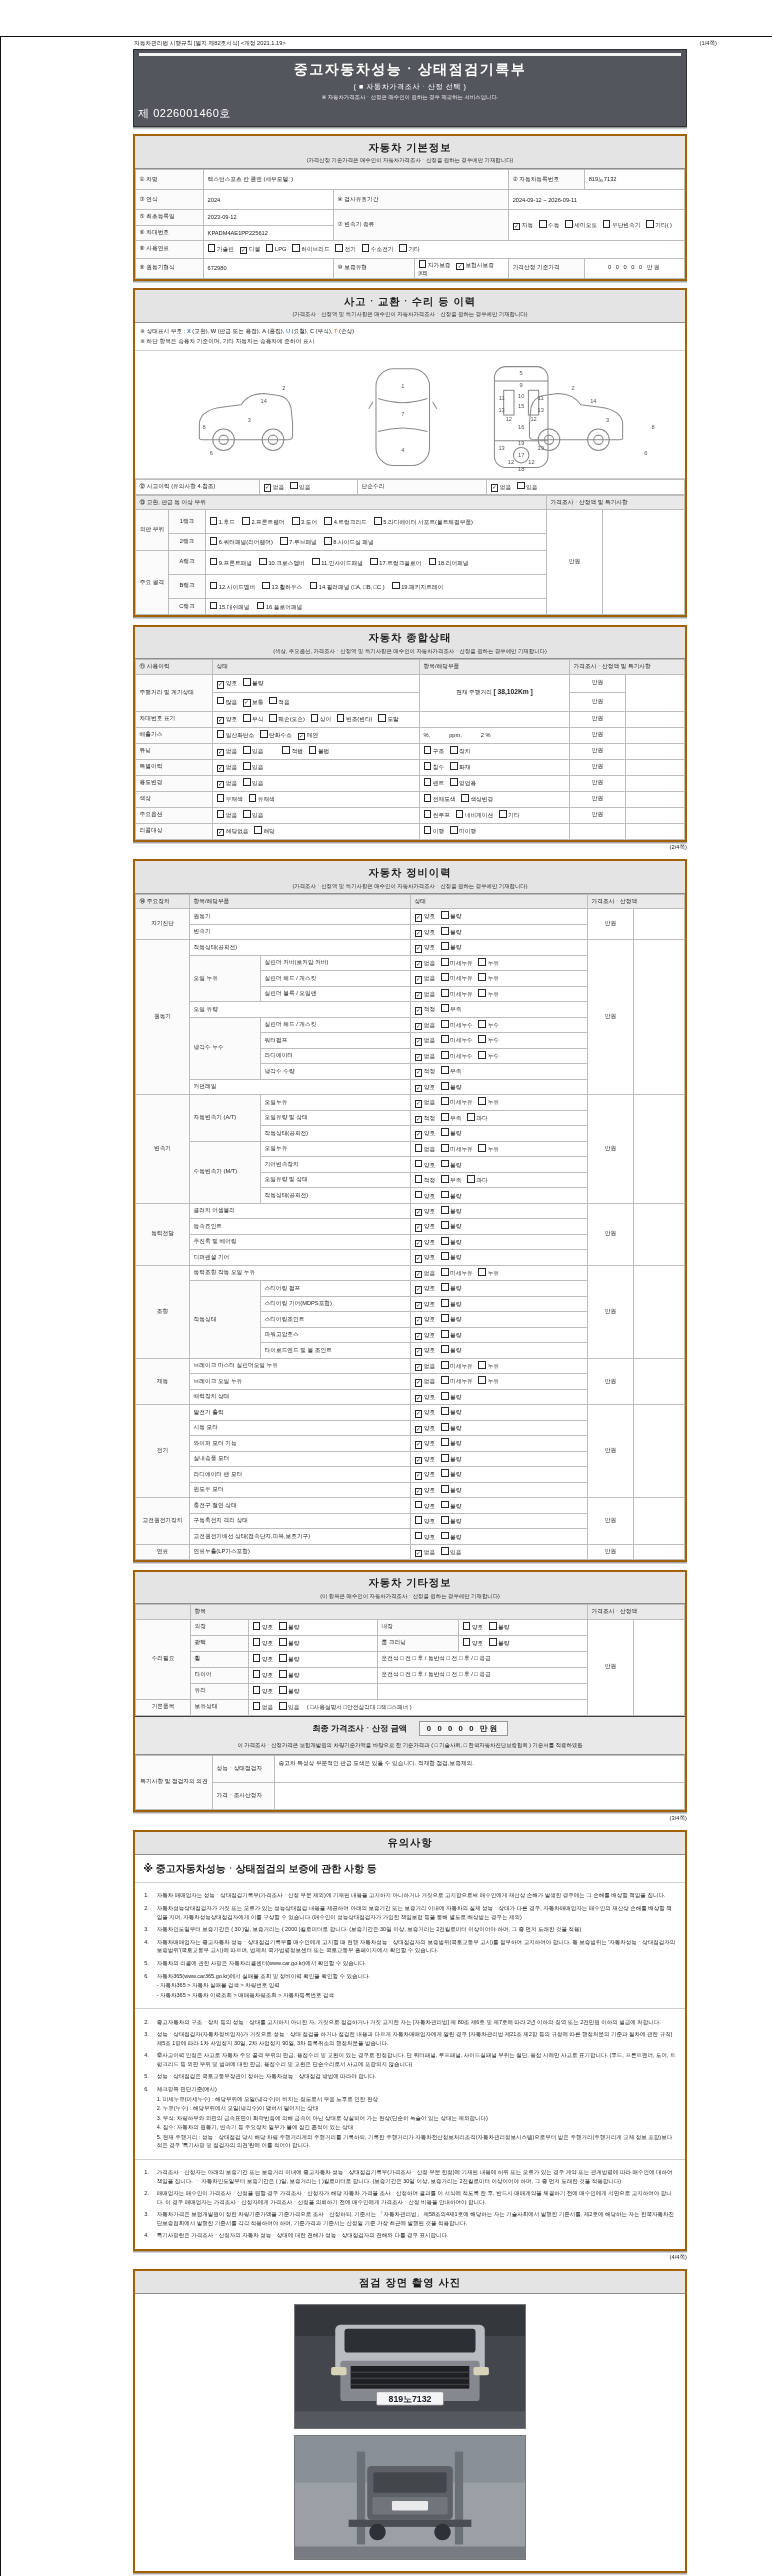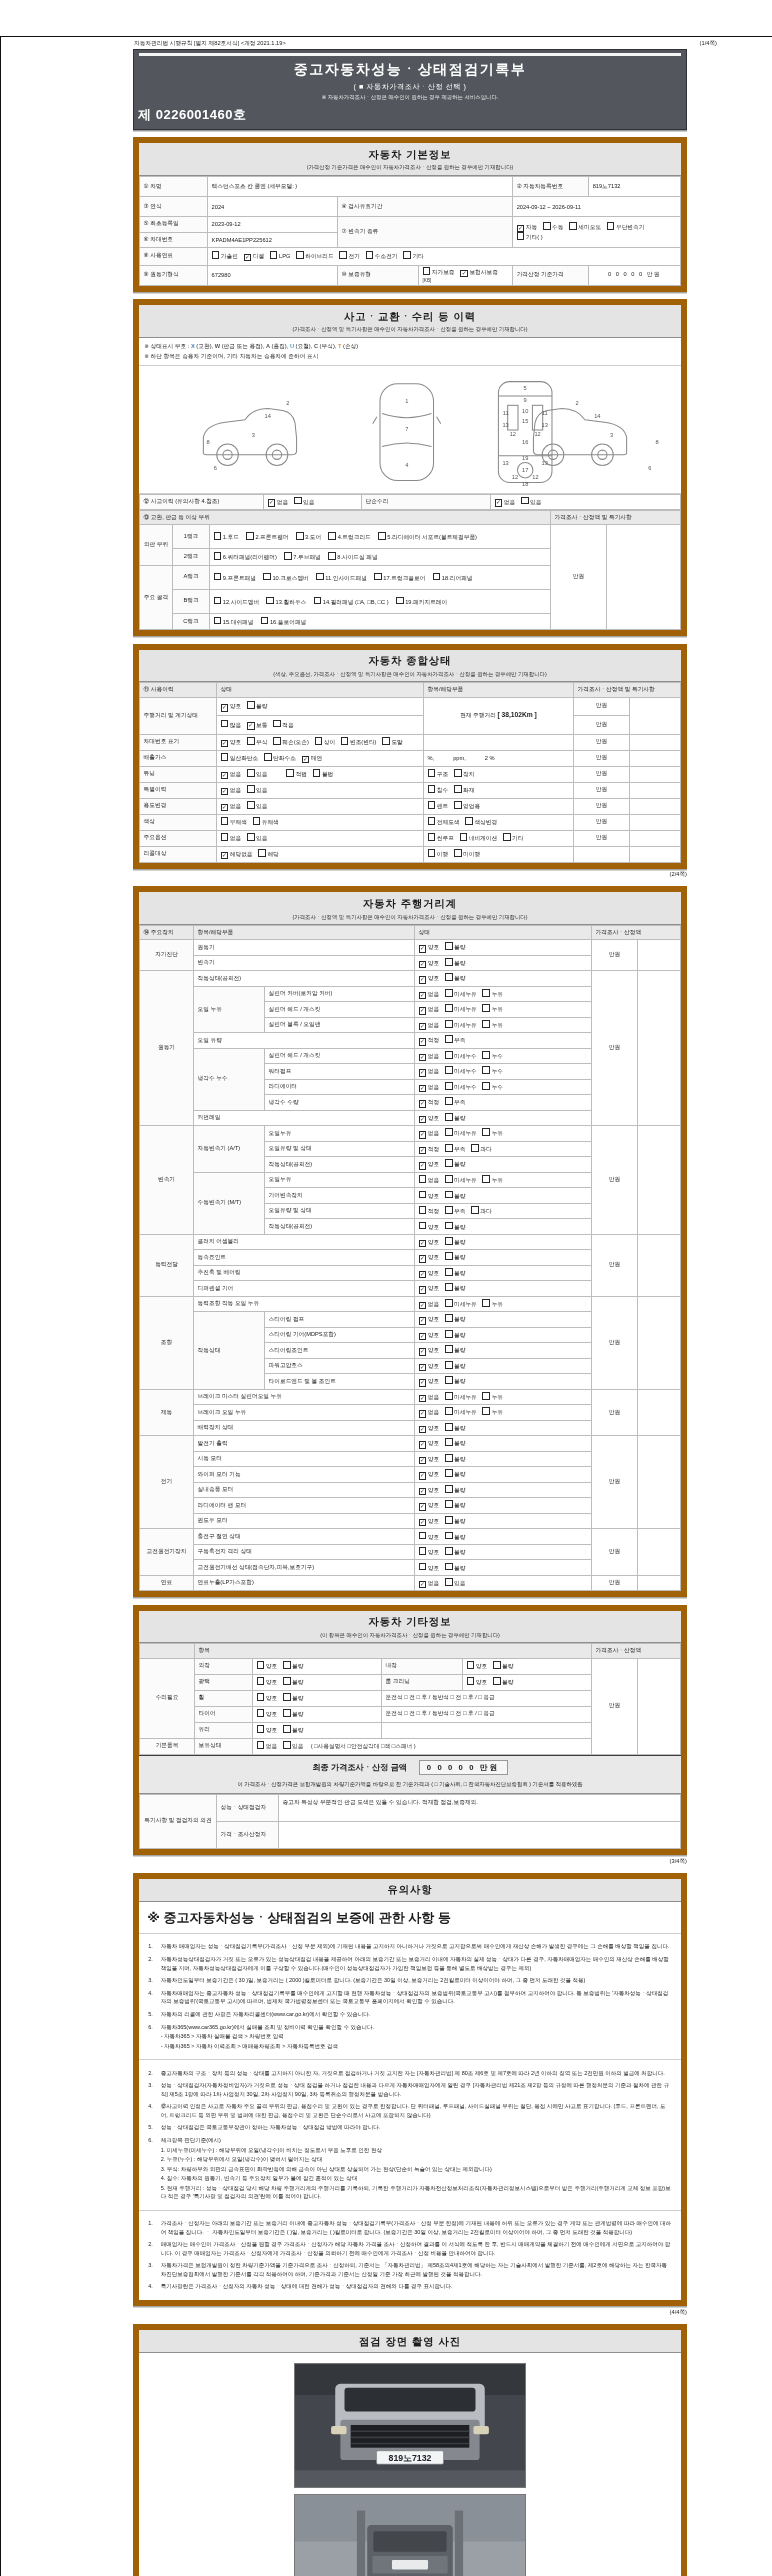--- a/index.html
+++ b/index.html
@@ -13,7 +13,7 @@
   .main-title{font-size:14px;font-weight:bold;letter-spacing:1.5px;text-align:center;margin-top:4.6px;}
   .select-line{font-size:7.2px;text-align:center;margin-top:3.1px;letter-spacing:0.5px;}
   .service-note{font-size:5.4px;text-align:center;margin-top:2.1px;color:#eaeaea;}
-  .doc-no{font-size:13px;font-weight:bold;padding:5.2px 4.1px 4.6px;letter-spacing:0.5px;}
+  .doc-no{font-size:11px;font-weight:normal;padding:5.2px 4.1px 4.6px;letter-spacing:0.5px;}
   .sec{border:6px solid #a16207;box-shadow:0 1.5px 0 rgba(0,0,0,.35);margin-top:7.2px;background:#fff;}
   .sec-head{background:#e4e4e4;border-bottom:0.5px solid #8f8f8f;text-align:center;padding:4.6px 0 3.6px;}
   .sec-head h2{margin:0;font-size:10.3px;font-weight:bold;letter-spacing:1px;}

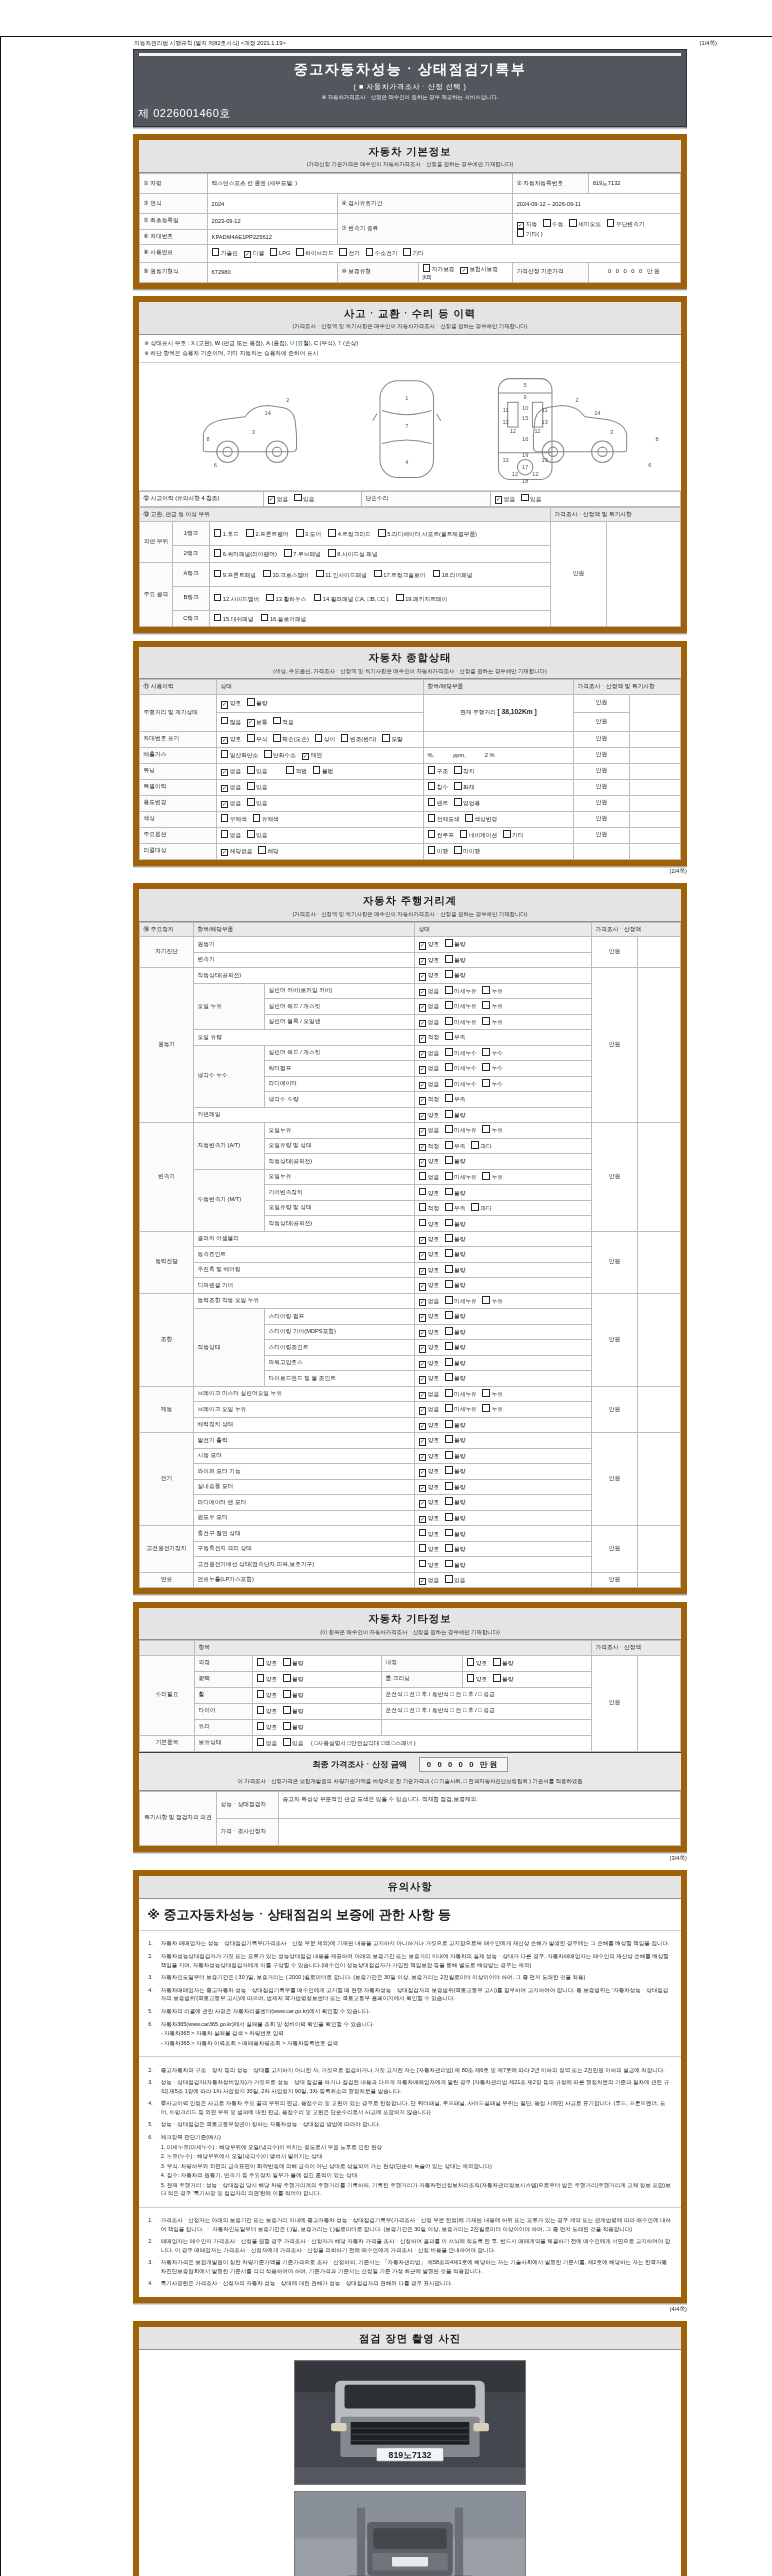--- a/index.html
+++ b/index.html
@@ -14,7 +14,7 @@
   .select-line{font-size:7.2px;text-align:center;margin-top:3.1px;letter-spacing:0.5px;}
   .service-note{font-size:5.4px;text-align:center;margin-top:2.1px;color:#eaeaea;}
   .doc-no{font-size:11px;font-weight:normal;padding:5.2px 4.1px 4.6px;letter-spacing:0.5px;}
-  .sec{border:6px solid #a16207;box-shadow:0 1.5px 0 rgba(0,0,0,.35);margin-top:7.2px;background:#fff;}
+  .sec{border:2px solid #a16207;box-shadow:0 1.5px 0 rgba(0,0,0,.35);margin-top:7.2px;background:#fff;}
   .sec-head{background:#e4e4e4;border-bottom:0.5px solid #8f8f8f;text-align:center;padding:4.6px 0 3.6px;}
   .sec-head h2{margin:0;font-size:10.3px;font-weight:bold;letter-spacing:1px;}
   .sec-sub{font-size:5.4px;margin-top:2.6px;color:#2d2d2d;}

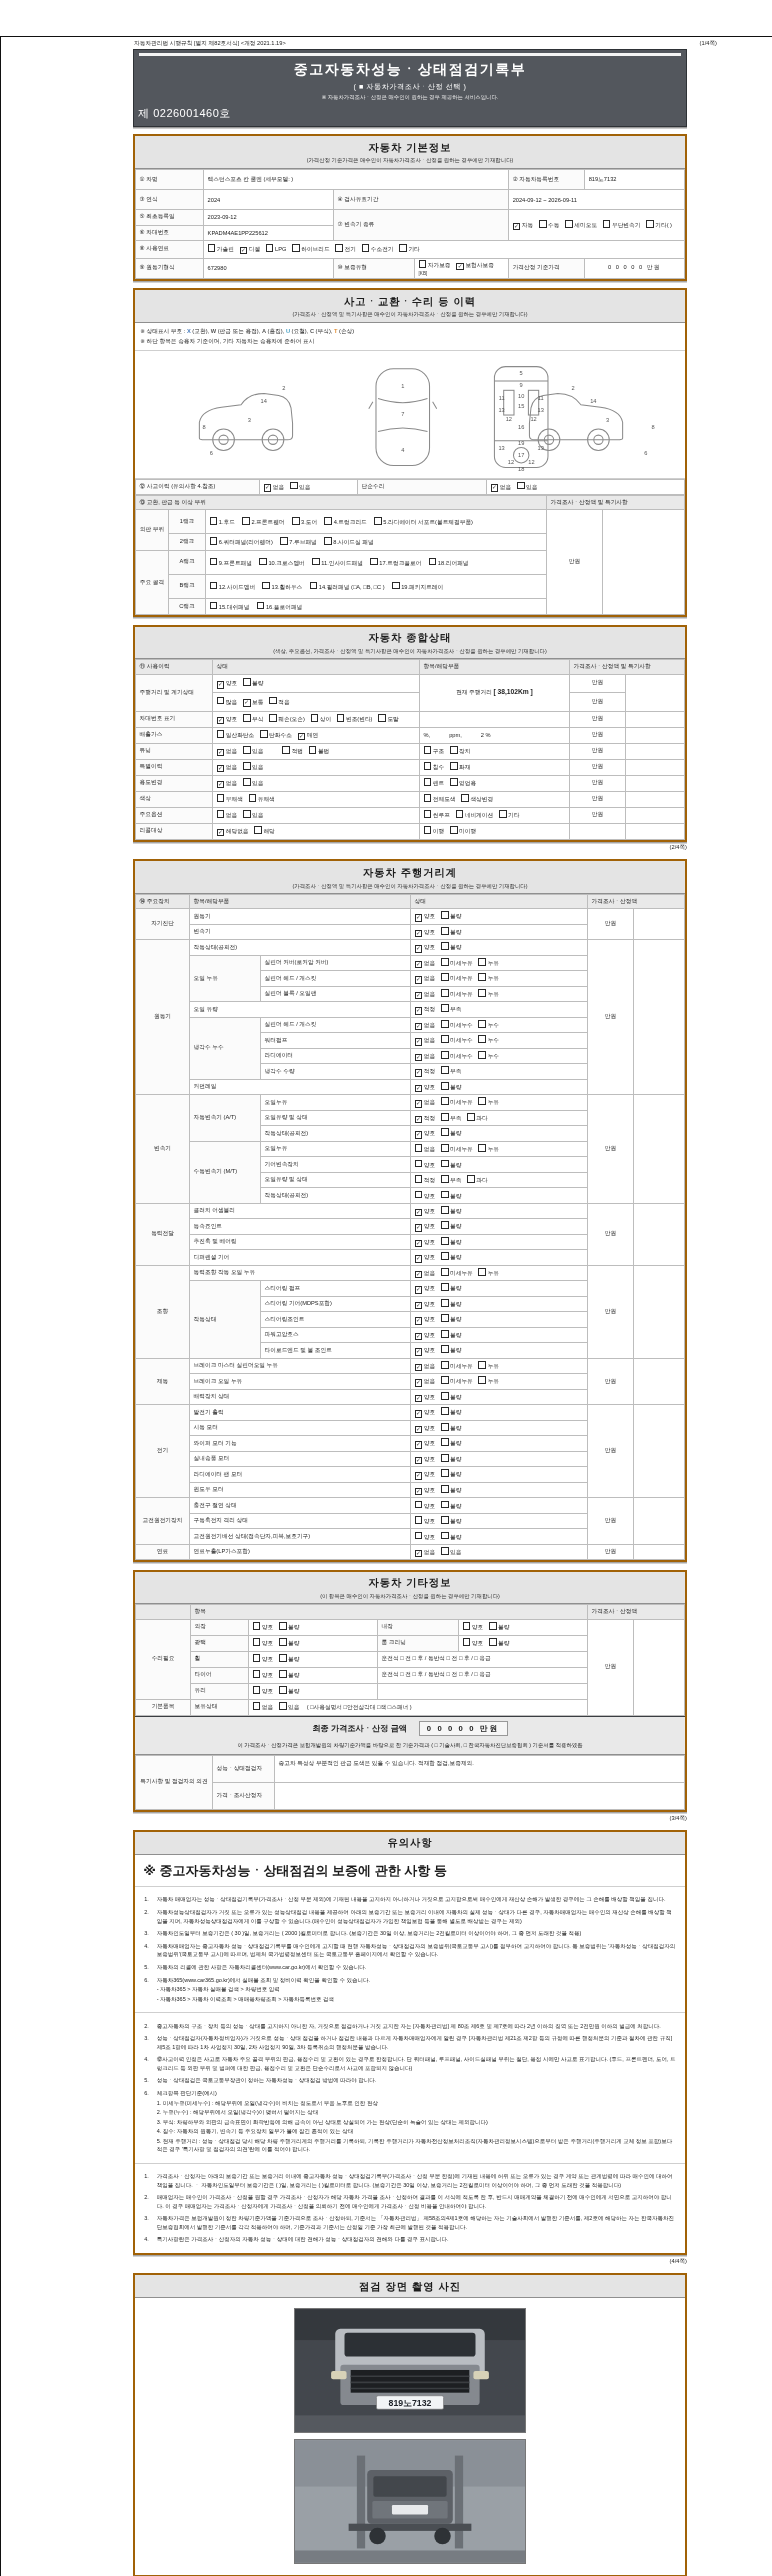--- a/index.html
+++ b/index.html
@@ -331,7 +331,7 @@
 
     <div class="sec">
       <div class="sec-head">
-        <h2>자동차 주행거리계</h2>
+        <h2>자동차 정비이력</h2>
         <div class="sec-sub">(가격조사ㆍ산정액 및 특기사항은 매수인이 자동차가격조사ㆍ산정을 원하는 경우에만 기재합니다)</div>
       </div>
       <table>

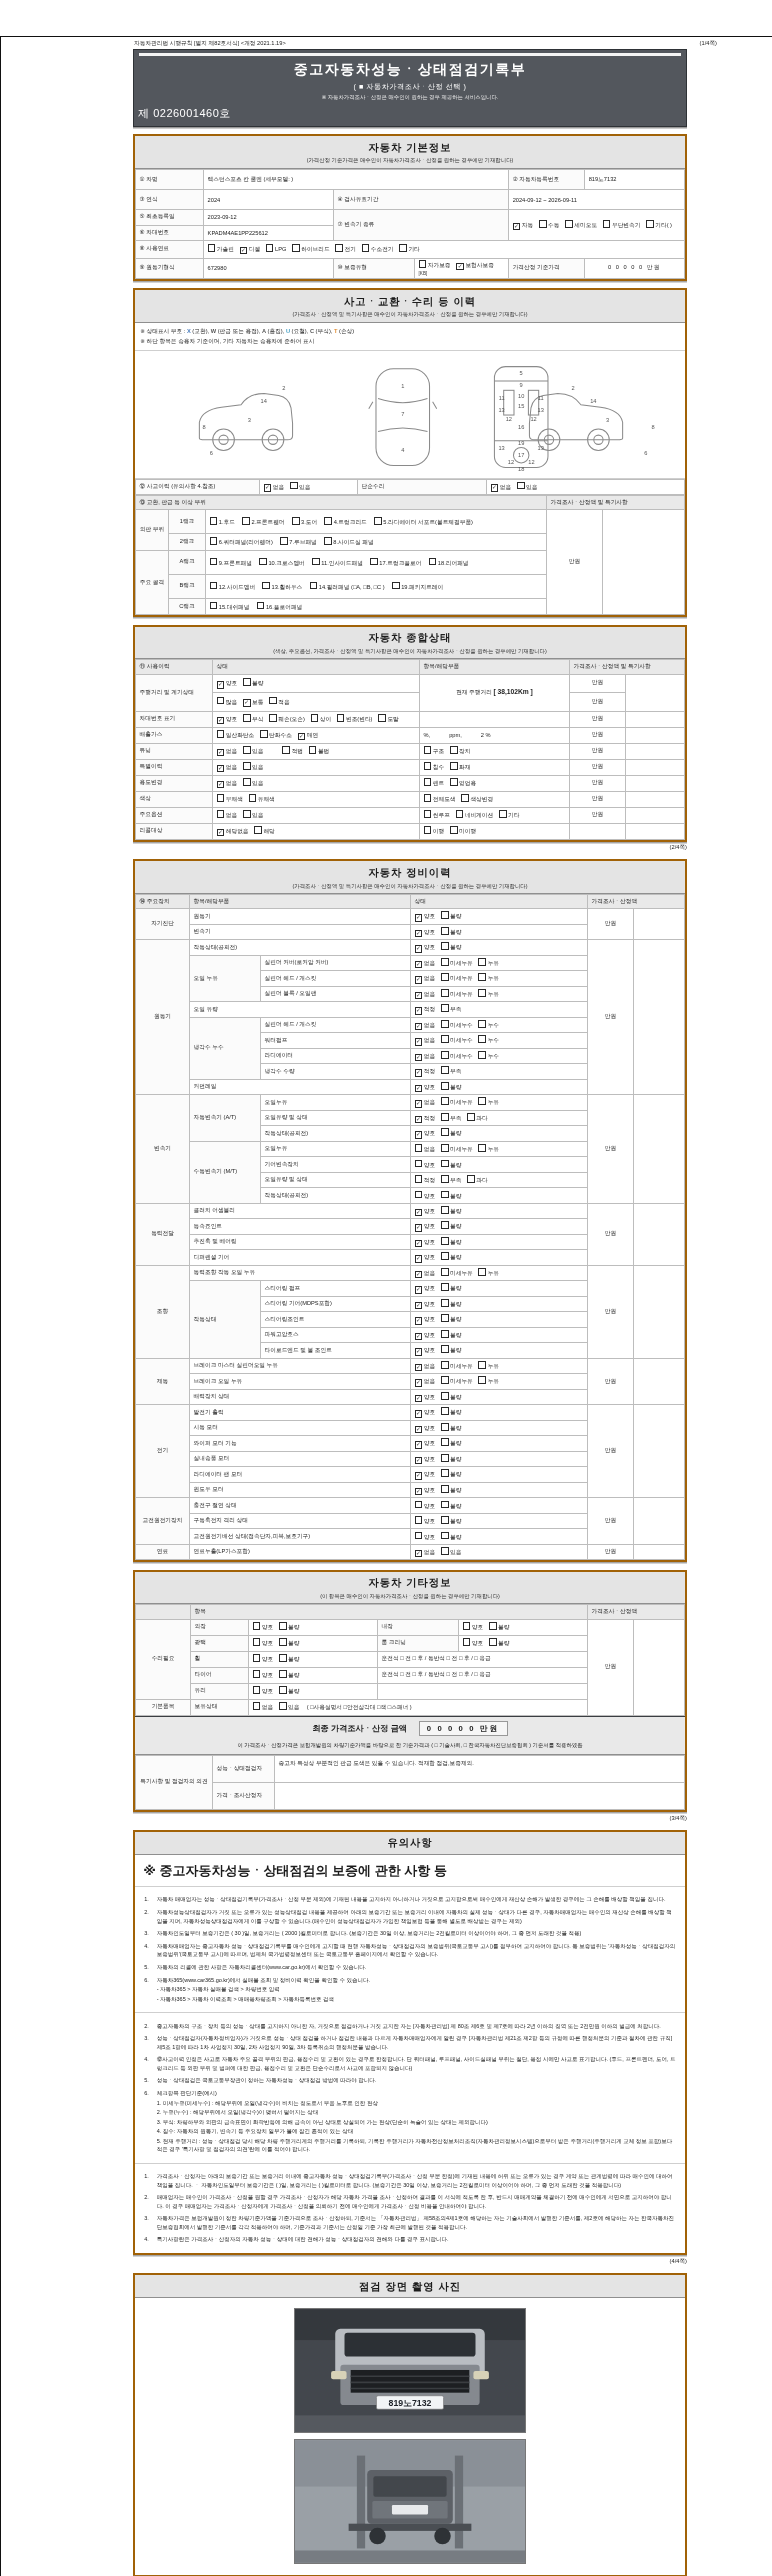--- a/index.html
+++ b/index.html
@@ -30,7 +30,7 @@
   .pmark{text-align:right;font-size:5.7px;margin:2.6px 0 0;color:#222;}
   .legend-line{font-size:5.7px;padding:4.1px 5.2px;border-bottom:0.5px solid #cfcfcf;line-height:1.7;}
   .diag-wrap{border-bottom:0.5px solid #cfcfcf;padding:2.1px 0;}
-  .nhead{font-size:13px;font-weight:bold;padding:6.7px 8.2px;border-bottom:0.5px solid #cfcfcf;}
+  .nhead{font-size:10px;font-weight:bold;padding:6.7px 8.2px;border-bottom:0.5px solid #cfcfcf;}
   .nblock{border-bottom:0.5px solid #cfcfcf;padding:4.1px 2.1px 5.2px;}
   .nitem{display:flex;font-size:5.5px;line-height:1.55;margin:4.1px 7.2px;}
   .nnum{width:12.4px;flex:none;}

